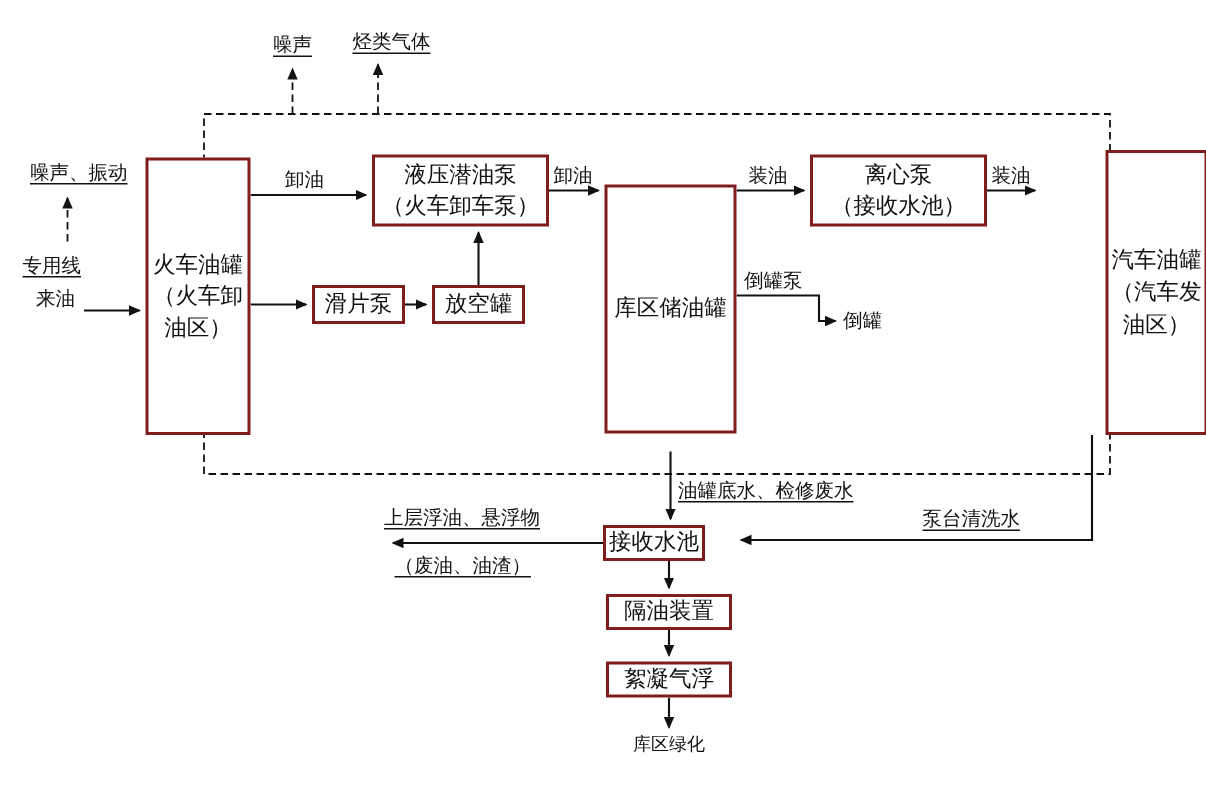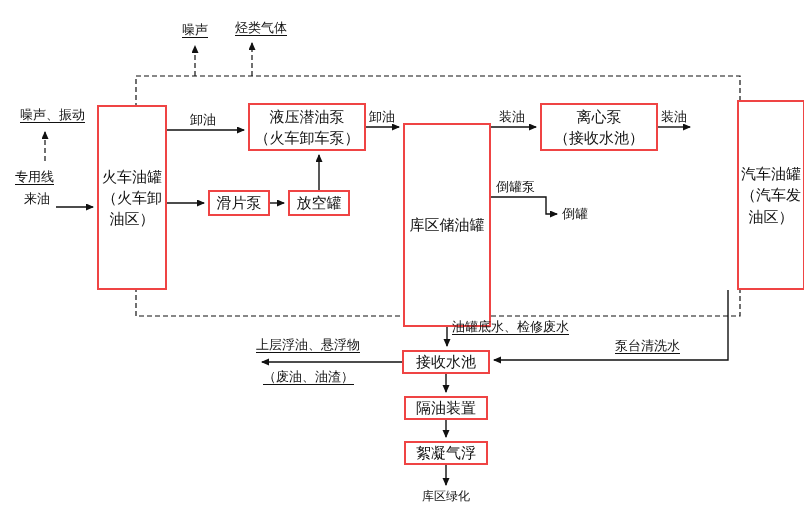--- a/index.html
+++ b/index.html
@@ -20,7 +20,7 @@
   .box {
     position: absolute;
     box-sizing: border-box;
-    border: 2px solid #ef4444;
+    border: 2px solid #7f1d1d;
     background: #ffffff;
     z-index: 2;
     display: flex;

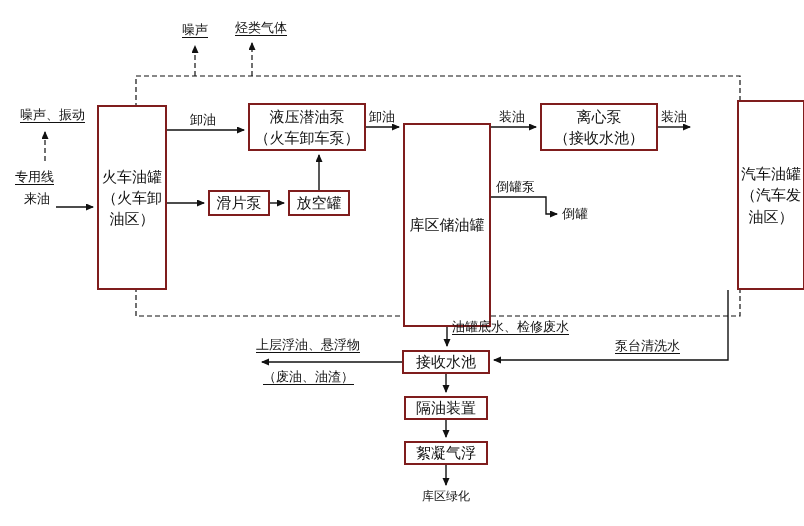--- a/index.html
+++ b/index.html
@@ -98,7 +98,7 @@
     <span class="box-label">放空罐</span>
   </div>
 
-  <div class="box" style="left:403px; top:123px; width:88px; height:204px;">
+  <div class="box" style="left:403px; top:123px; width:88px; height:166px;">
     <span class="box-label">库区储油罐</span>
   </div>
 

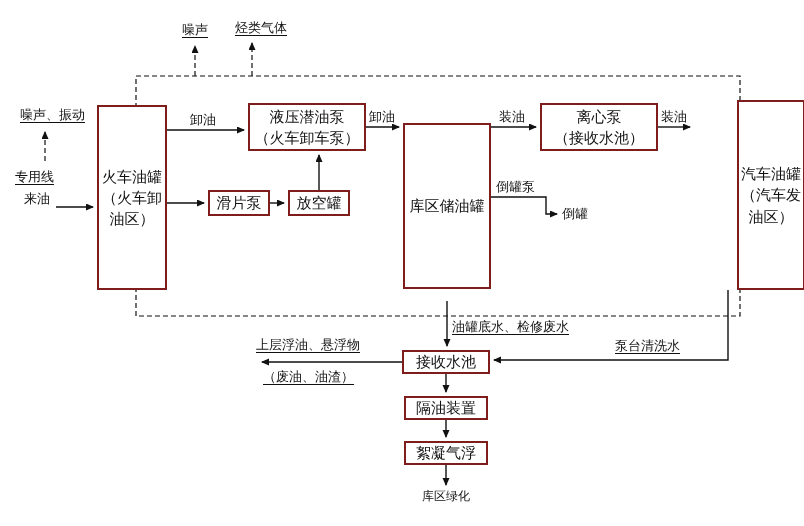--- a/index.html
+++ b/index.html
@@ -113,7 +113,7 @@
 油区）</span>
   </div>
 
-  <div class="box" style="left:402px; top:350px; width:88px; height:24px;">
+  <div class="box" style="left:402px; top:350px; width:68px; height:24px;">
     <span class="box-label">接收水池</span>
   </div>
 

